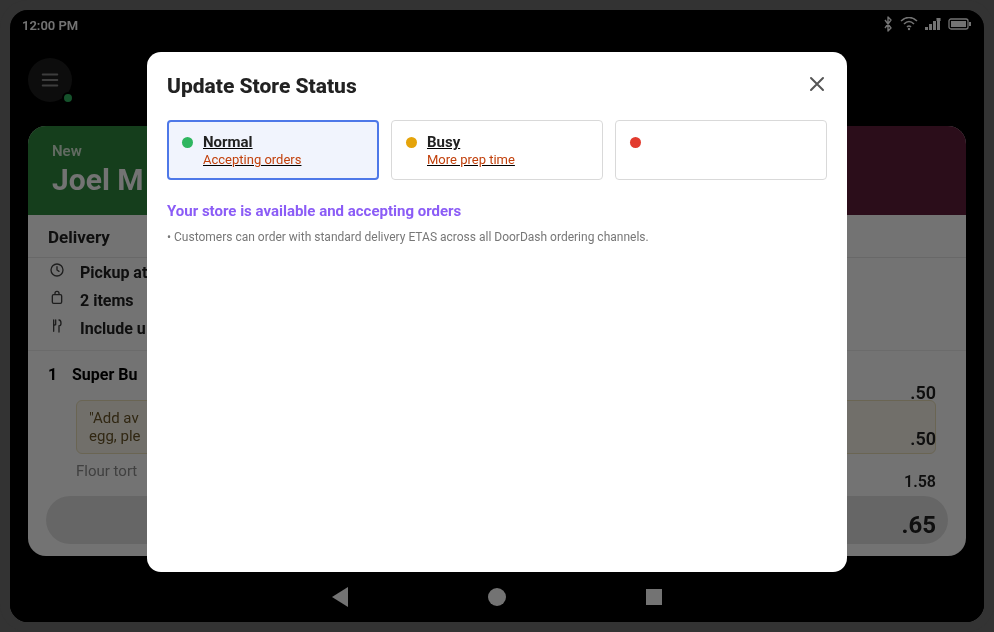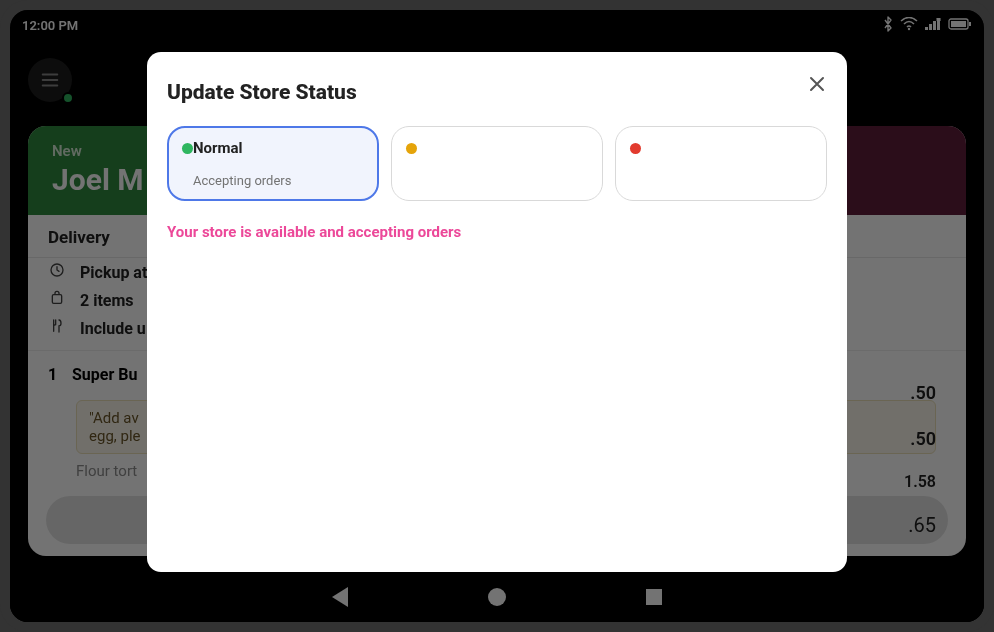--- a/index.html
+++ b/index.html
@@ -99,7 +99,7 @@
   .modal {
     width: 700px; background: #fff; border-radius: 14px;
     min-height: 520px;
-    padding: 28px 20px; position: relative;
+    padding: 22px 20px; position: relative;
   }
   .modal-title { font-size: 21px; font-weight: 800; color: #222; }
   .modal-close {

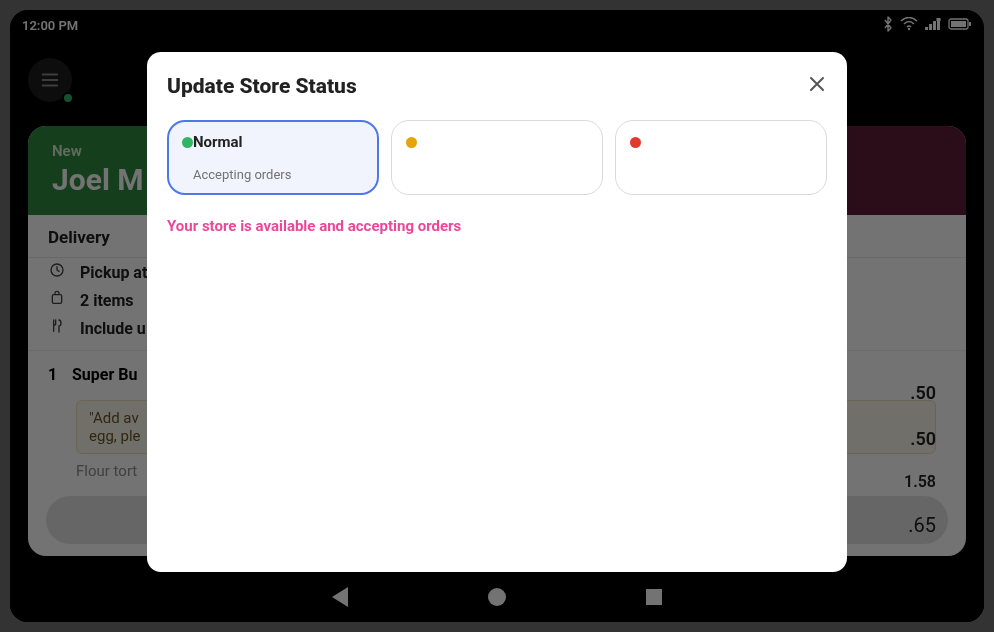--- a/index.html
+++ b/index.html
@@ -109,8 +109,8 @@
   }
   .options { display: flex; gap: 12px; margin-top: 22px; }
   .option {
-    flex: 1; border: 1px solid #d9d9d9; border-radius: 18px; padding: 12px 14px;
-    display: flex; gap: 0; align-items: flex-start; cursor: pointer; background:#fff;
+    flex: 1; border: 1px solid #d9d9d9; border-radius: 4px; padding: 12px 14px;
+    display: flex; gap: 10px; align-items: flex-start; cursor: pointer; background:#fff;text-decoration:underline;
   }
   .option.selected { border: 2px solid #4e78e8; background: #f1f4fd; padding: 11px 13px; }
   .dot { width: 11px; height: 11px; border-radius: 50%; margin-top: 4px; flex-shrink: 0; }

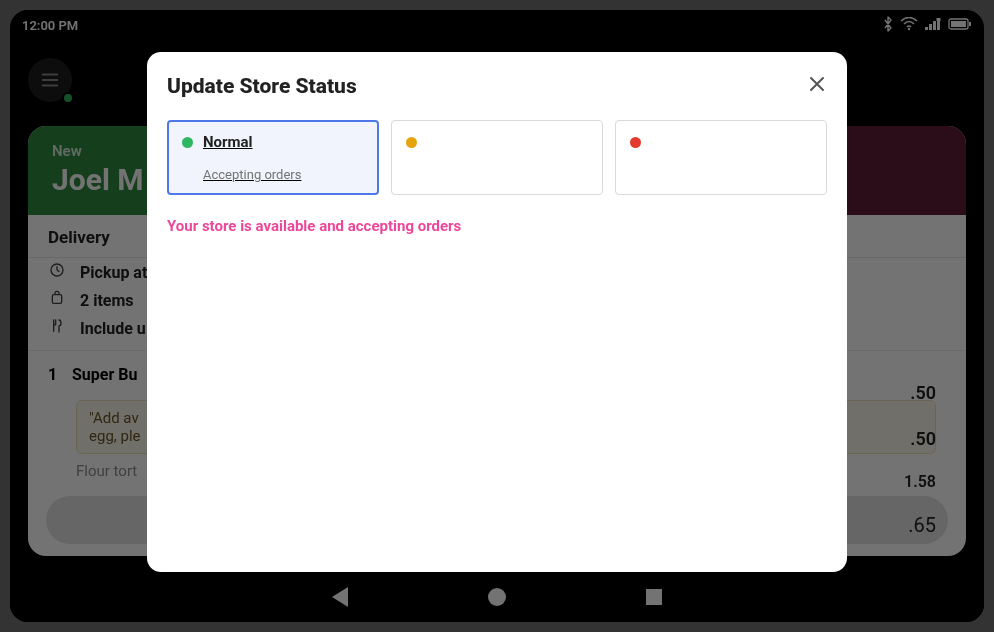--- a/index.html
+++ b/index.html
@@ -254,6 +254,10 @@
         </div>
         <div class="option">
           <div class="dot amber"></div>
+          <div>
+            <div class="opt-title">Busy</div>
+            <div class="opt-sub">More prep time</div>
+          </div>
         </div>
         <div class="option">
           <div class="dot red"></div>

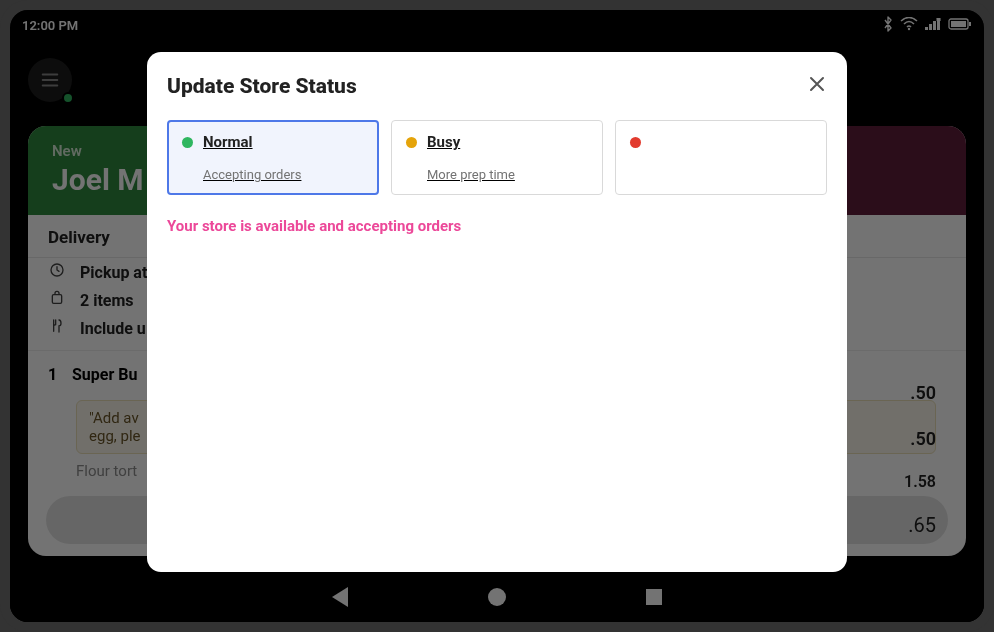--- a/index.html
+++ b/index.html
@@ -118,7 +118,7 @@
   .dot.amber { background: #e5a40a; }
   .dot.red { background: #e23b2e; }
   .opt-title { font-size: 15px; font-weight: 700; color: #222; }
-  .opt-sub { font-size: 13px; color: #737373; margin-top: 16px; }
+  .opt-sub { font-size: 13px; color: #c2410c; margin-top: 1px; }
   .status-desc { margin-top: 22px; font-size: 15px; font-weight: 700; color: #ec4899; }
   .status-desc-sub { margin-top: 10px; font-size: 12px; color: #777; }
 </style>

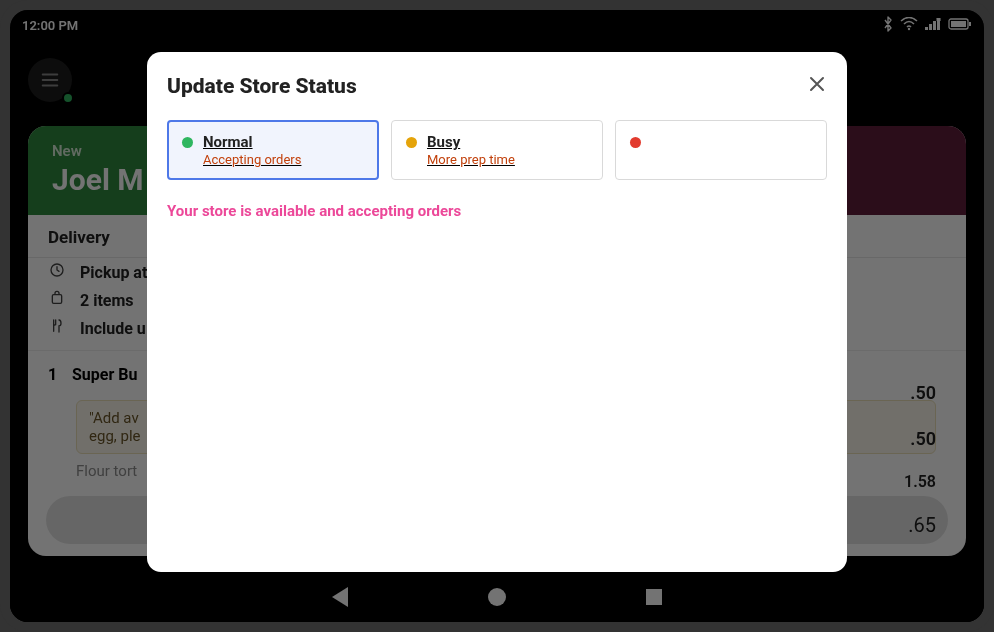--- a/index.html
+++ b/index.html
@@ -119,7 +119,7 @@
   .dot.red { background: #e23b2e; }
   .opt-title { font-size: 15px; font-weight: 700; color: #222; }
   .opt-sub { font-size: 13px; color: #c2410c; margin-top: 1px; }
-  .status-desc { margin-top: 22px; font-size: 15px; font-weight: 700; color: #ec4899; }
+  .status-desc { margin-top: 22px; font-size: 15px; font-weight: 700; color: #8b5cf6; }
   .status-desc-sub { margin-top: 10px; font-size: 12px; color: #777; }
 </style>
 </head>

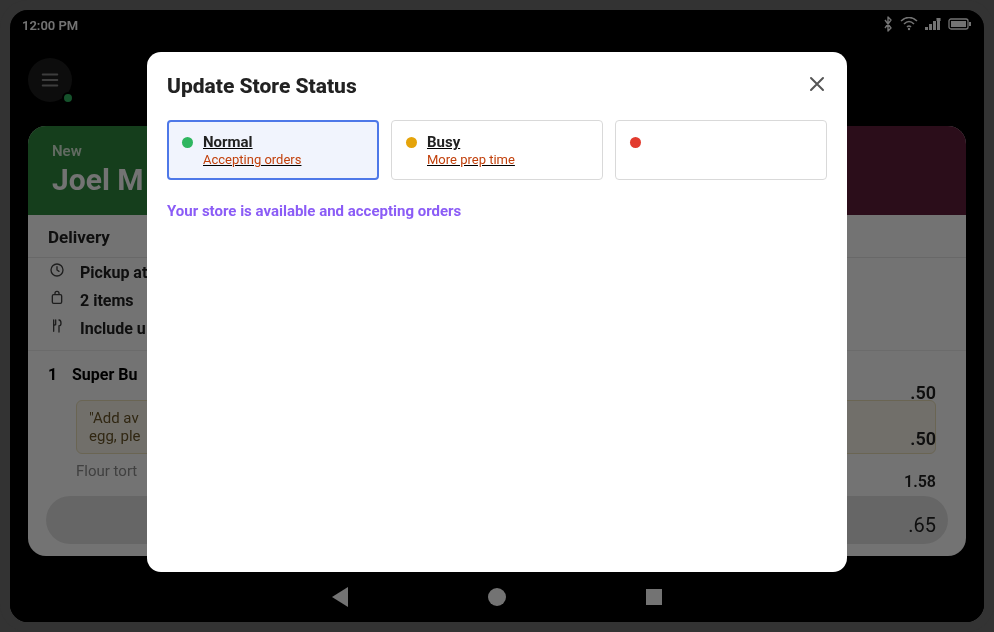--- a/index.html
+++ b/index.html
@@ -265,6 +265,7 @@
       </div>
 
       <div class="status-desc">Your store is available and accepting orders</div>
+      <div class="status-desc-sub">• Customers can order with standard delivery ETAS across all DoorDash ordering channels.</div>
     </div>
   </div>
 

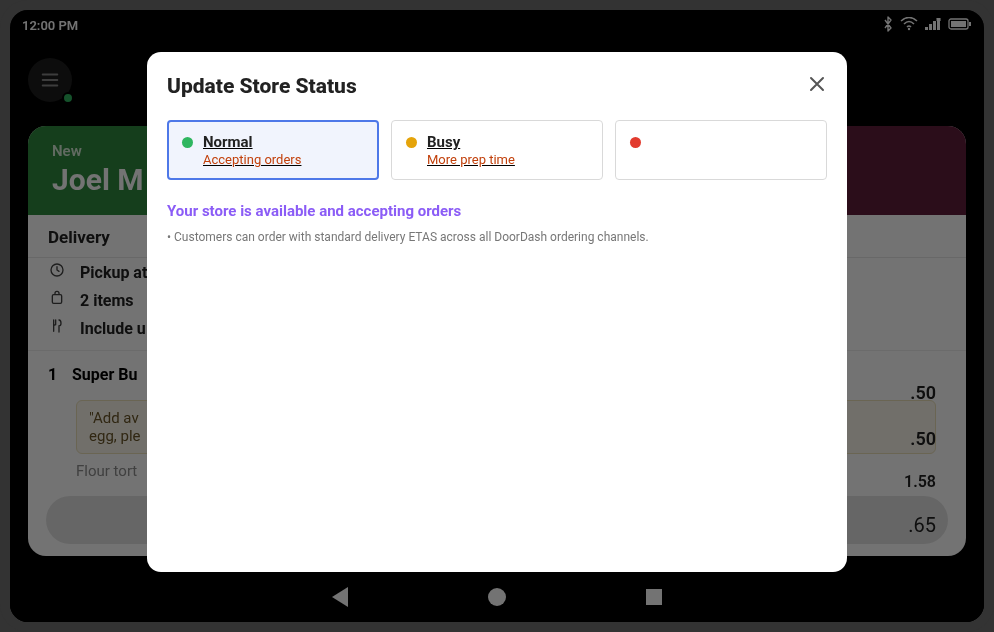--- a/index.html
+++ b/index.html
@@ -225,7 +225,7 @@
       <div>.50</div>
       <div>.50</div>
       <div style="font-size:16px;line-height:40px;">1.58</div>
-      <div style="font-size:20px;font-weight:400;">.65</div>
+      <div style="font-size:24px;font-weight:700;">.65</div>
     </div>
   </div>
 

